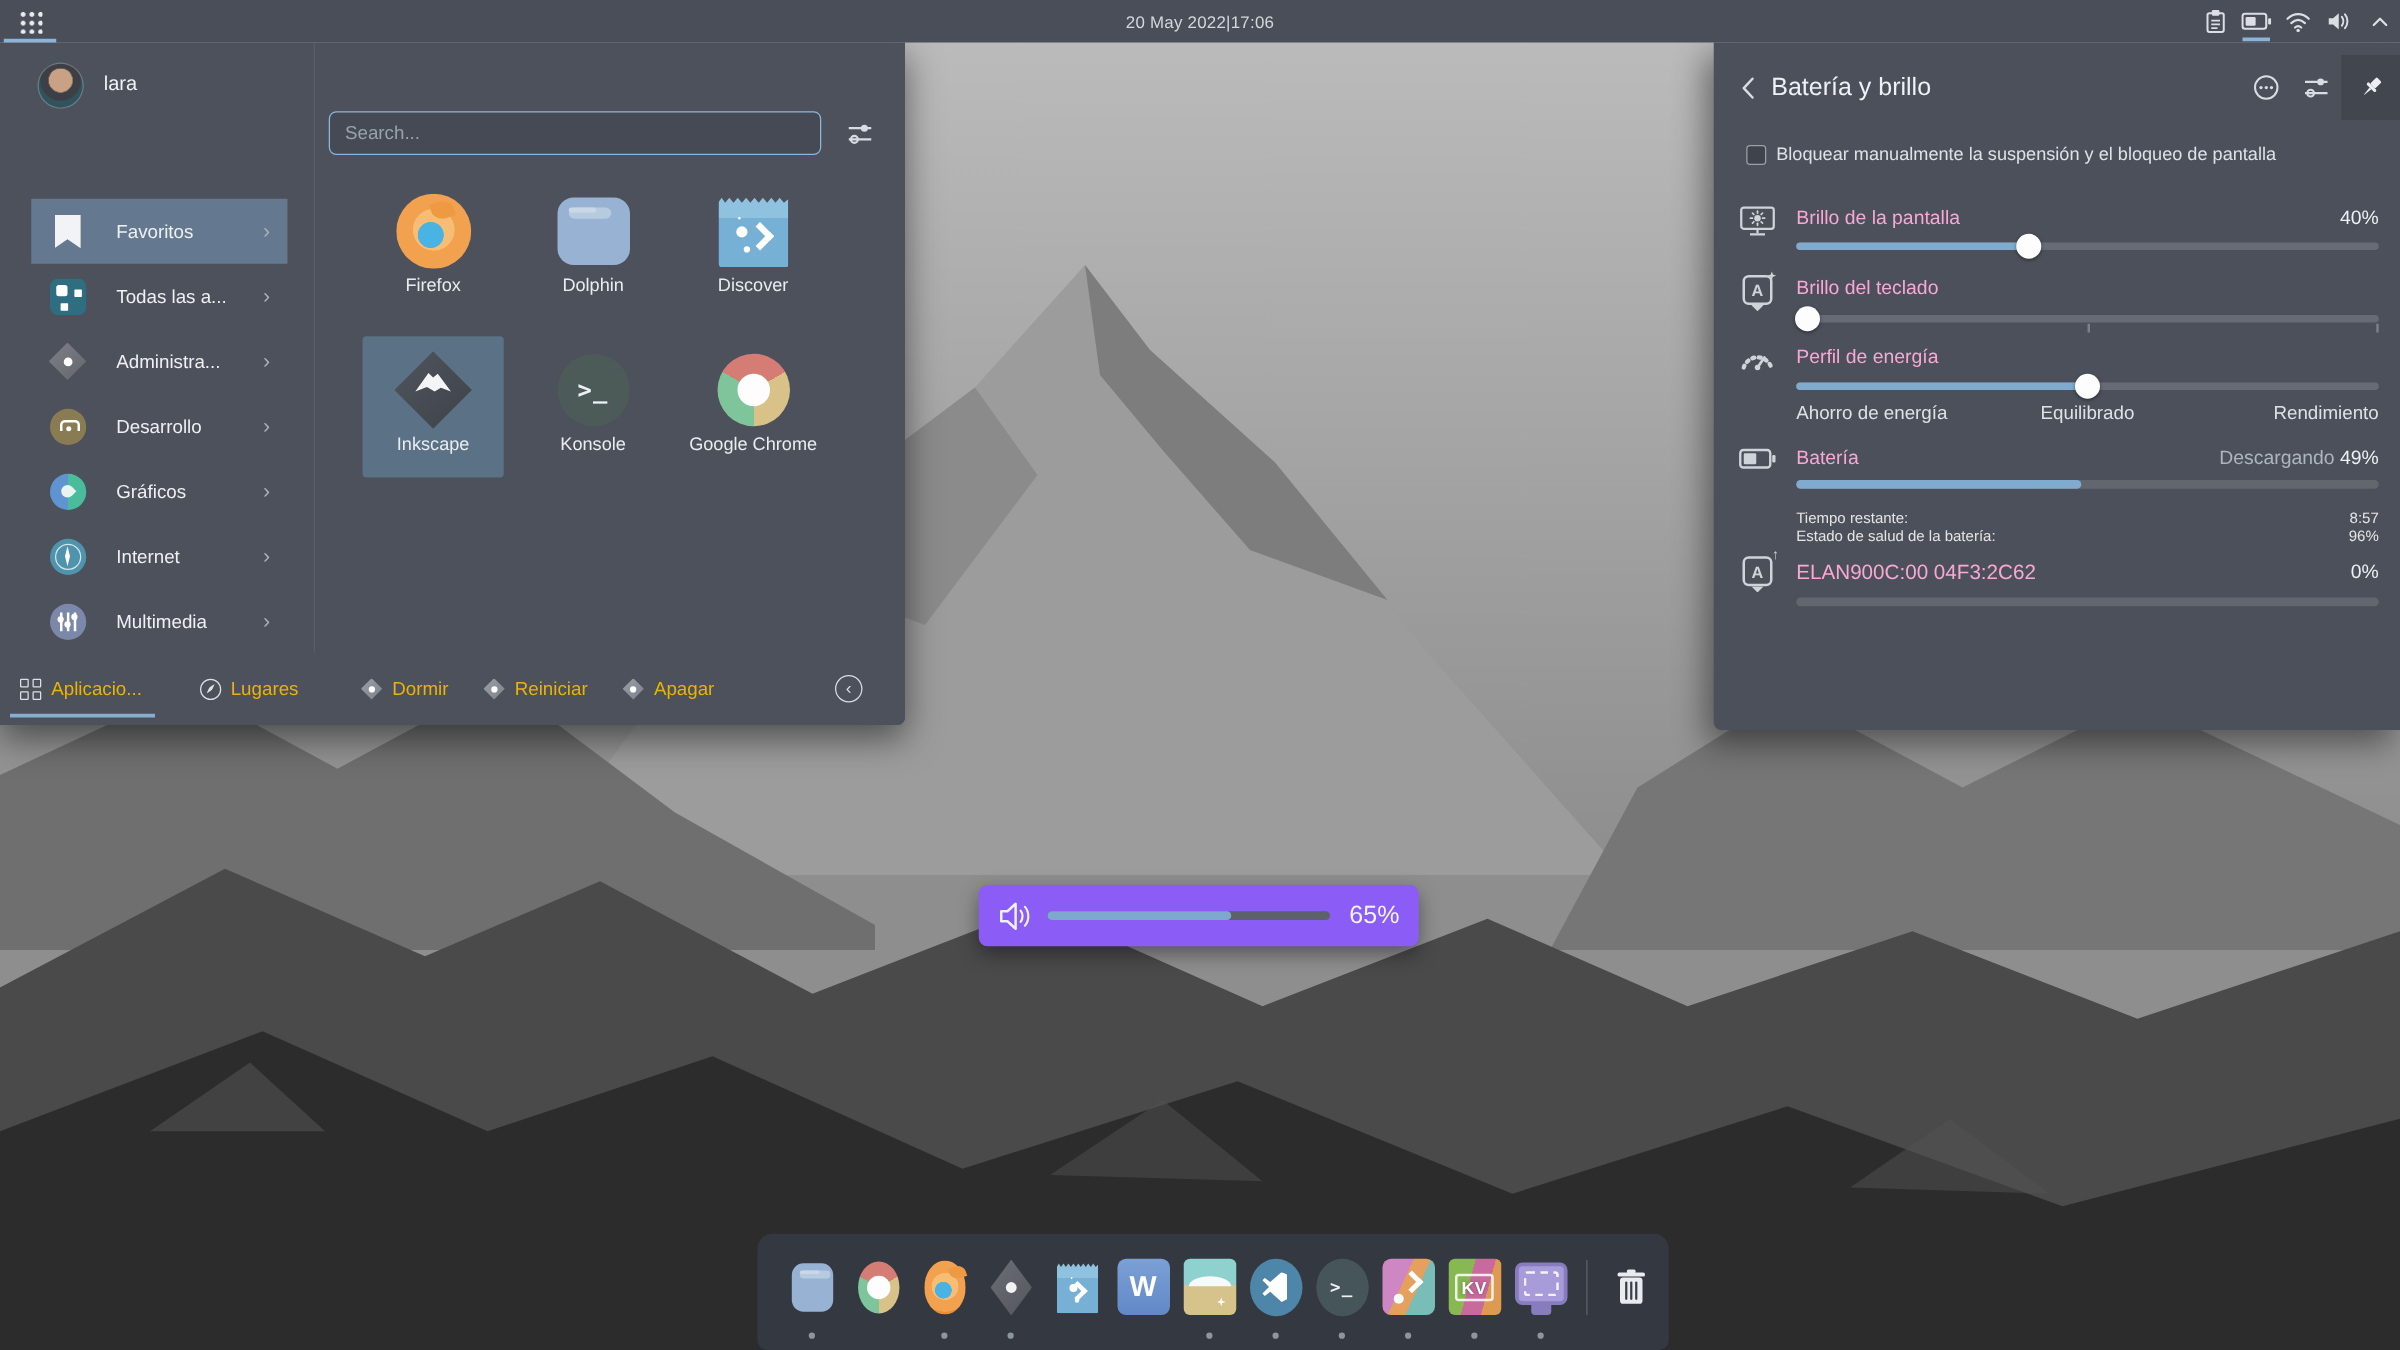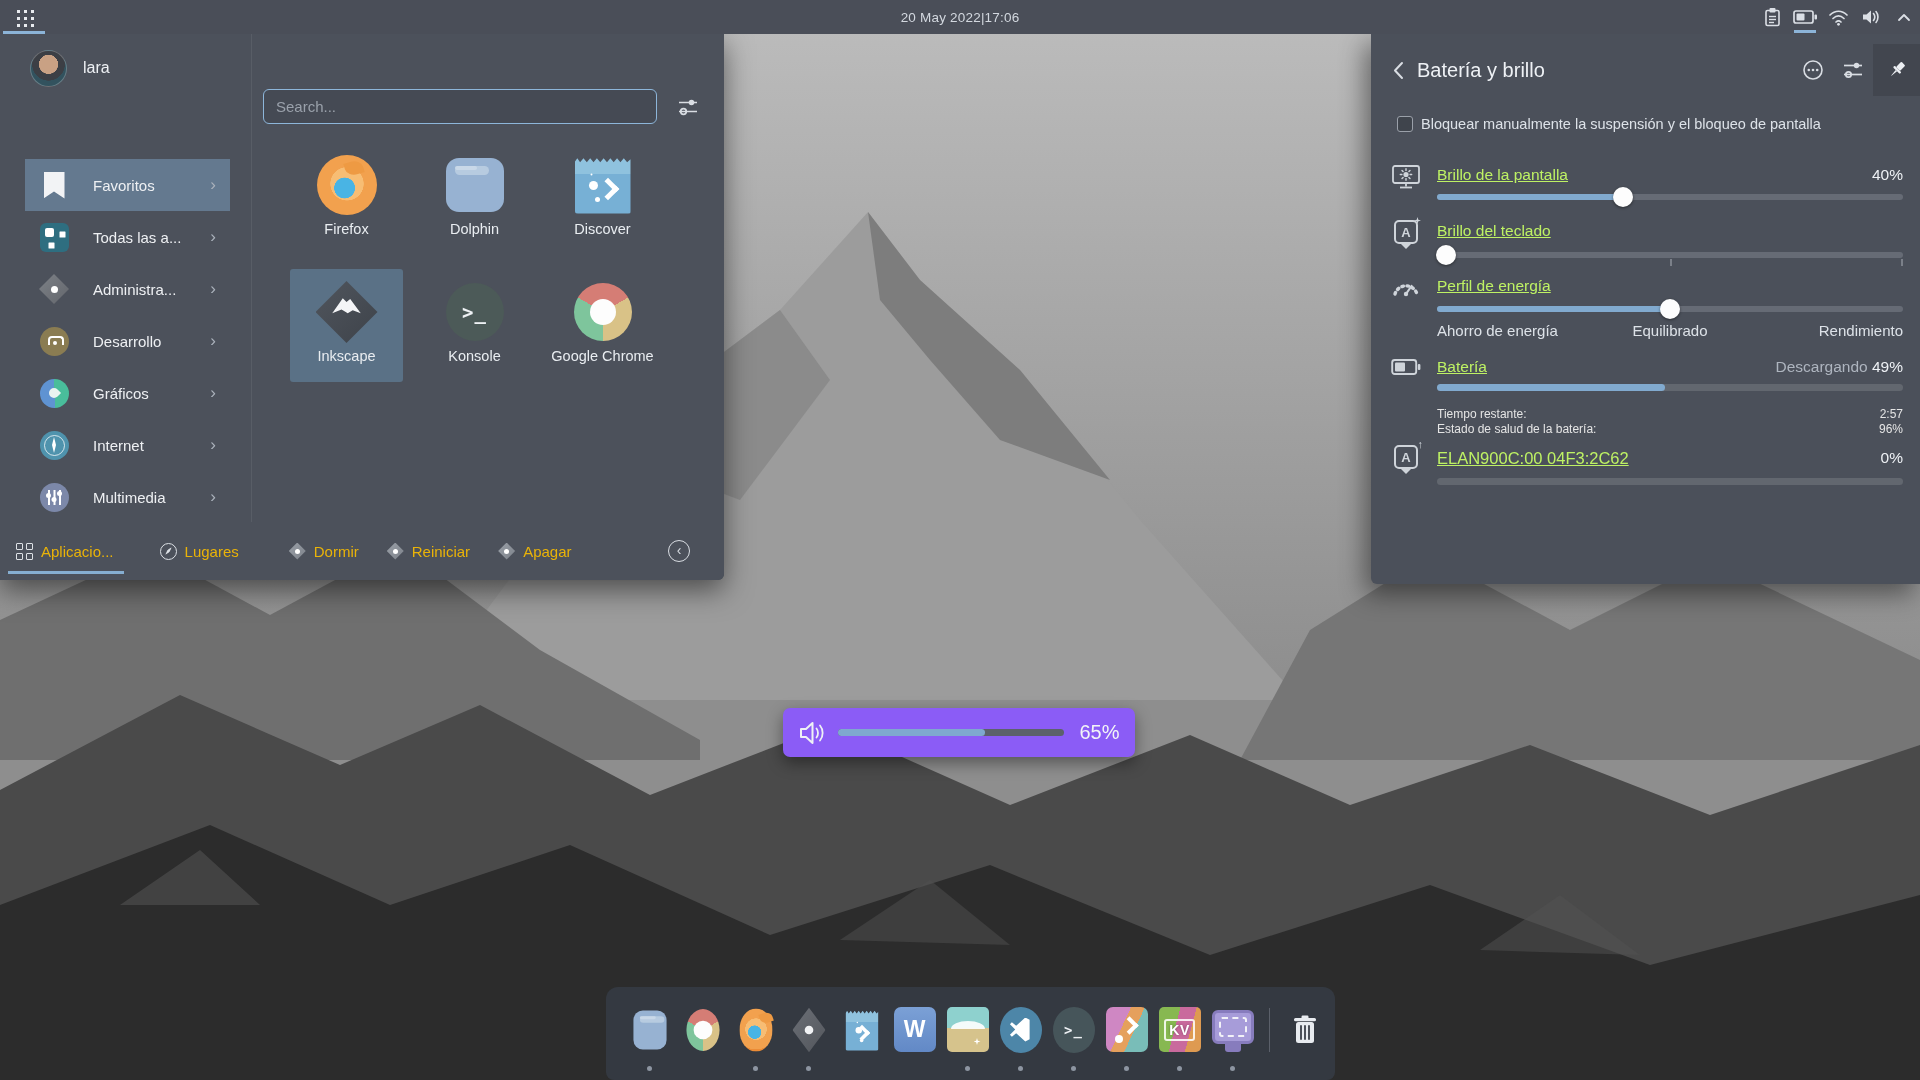--- a/index.html
+++ b/index.html
@@ -107,7 +107,7 @@
   .checkbox{width:16px;height:16px;border:1.5px solid #9aa0a9;border-radius:3px;background:#3f444c;}
   .p-check-label{color:#dde2e8;font-size:14.5px;}
   .p-row-icon{position:absolute;left:20px;width:30px;height:30px;display:flex;align-items:center;justify-content:center;}
-  .p-label{position:absolute;left:66px;color:#bef264;font-size:15.5px;text-decoration:underline;}
+  .p-label{position:absolute;left:66px;color:#f9a8d4;font-size:15.5px;}
   .p-value{position:absolute;right:17px;color:#eef1f5;font-size:15.5px;text-align:right;}
   .slider{position:absolute;left:66px;width:466px;height:20px;}
   .slider .track{position:absolute;left:0;right:0;top:50%;height:6px;margin-top:-3px;border-radius:3px;background:#666b75;}

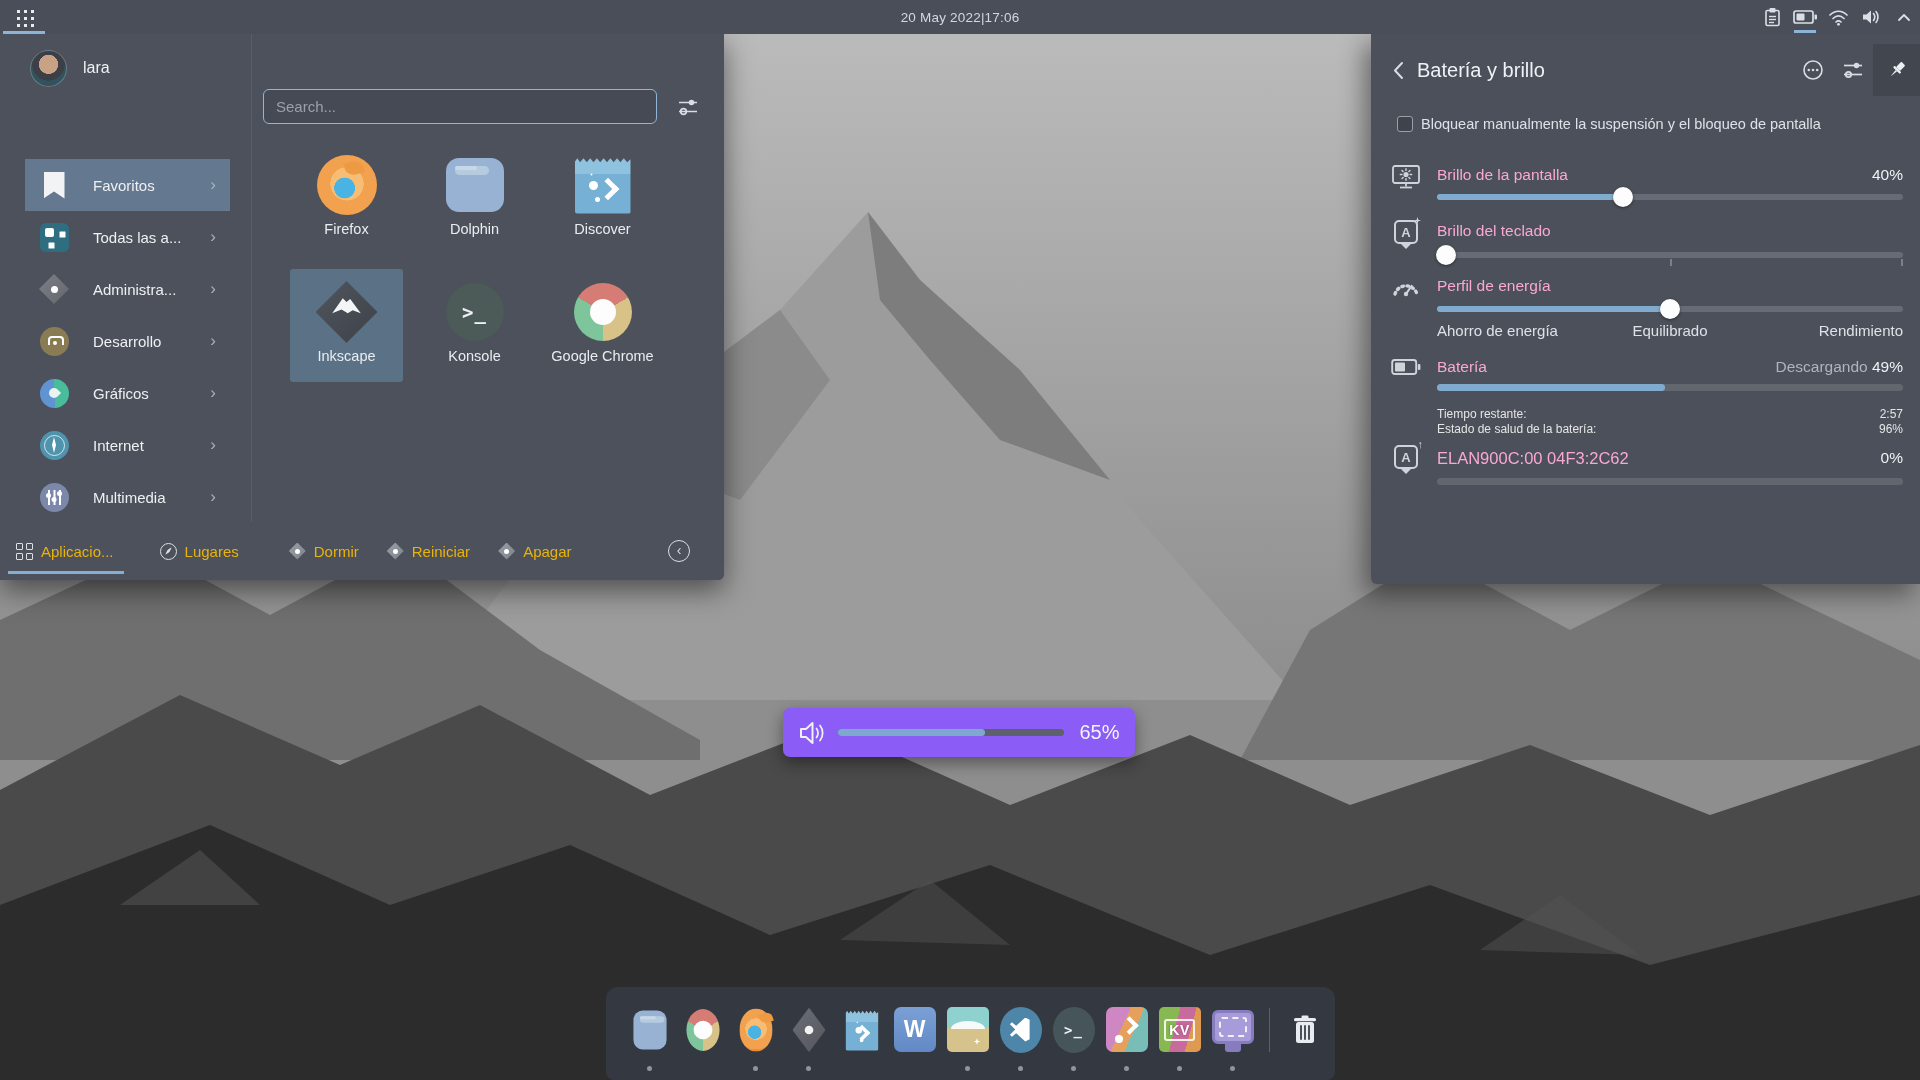--- a/index.html
+++ b/index.html
@@ -504,7 +504,7 @@
     </div>
     <div class="detail-row" style="top:373px;">
       <span>Tiempo restante:</span>
-      <span>2:57</span>
+      <span>8:57</span>
     </div>
     <div class="detail-row" style="top:388px;">
       <span>Estado de salud de la batería:</span>

